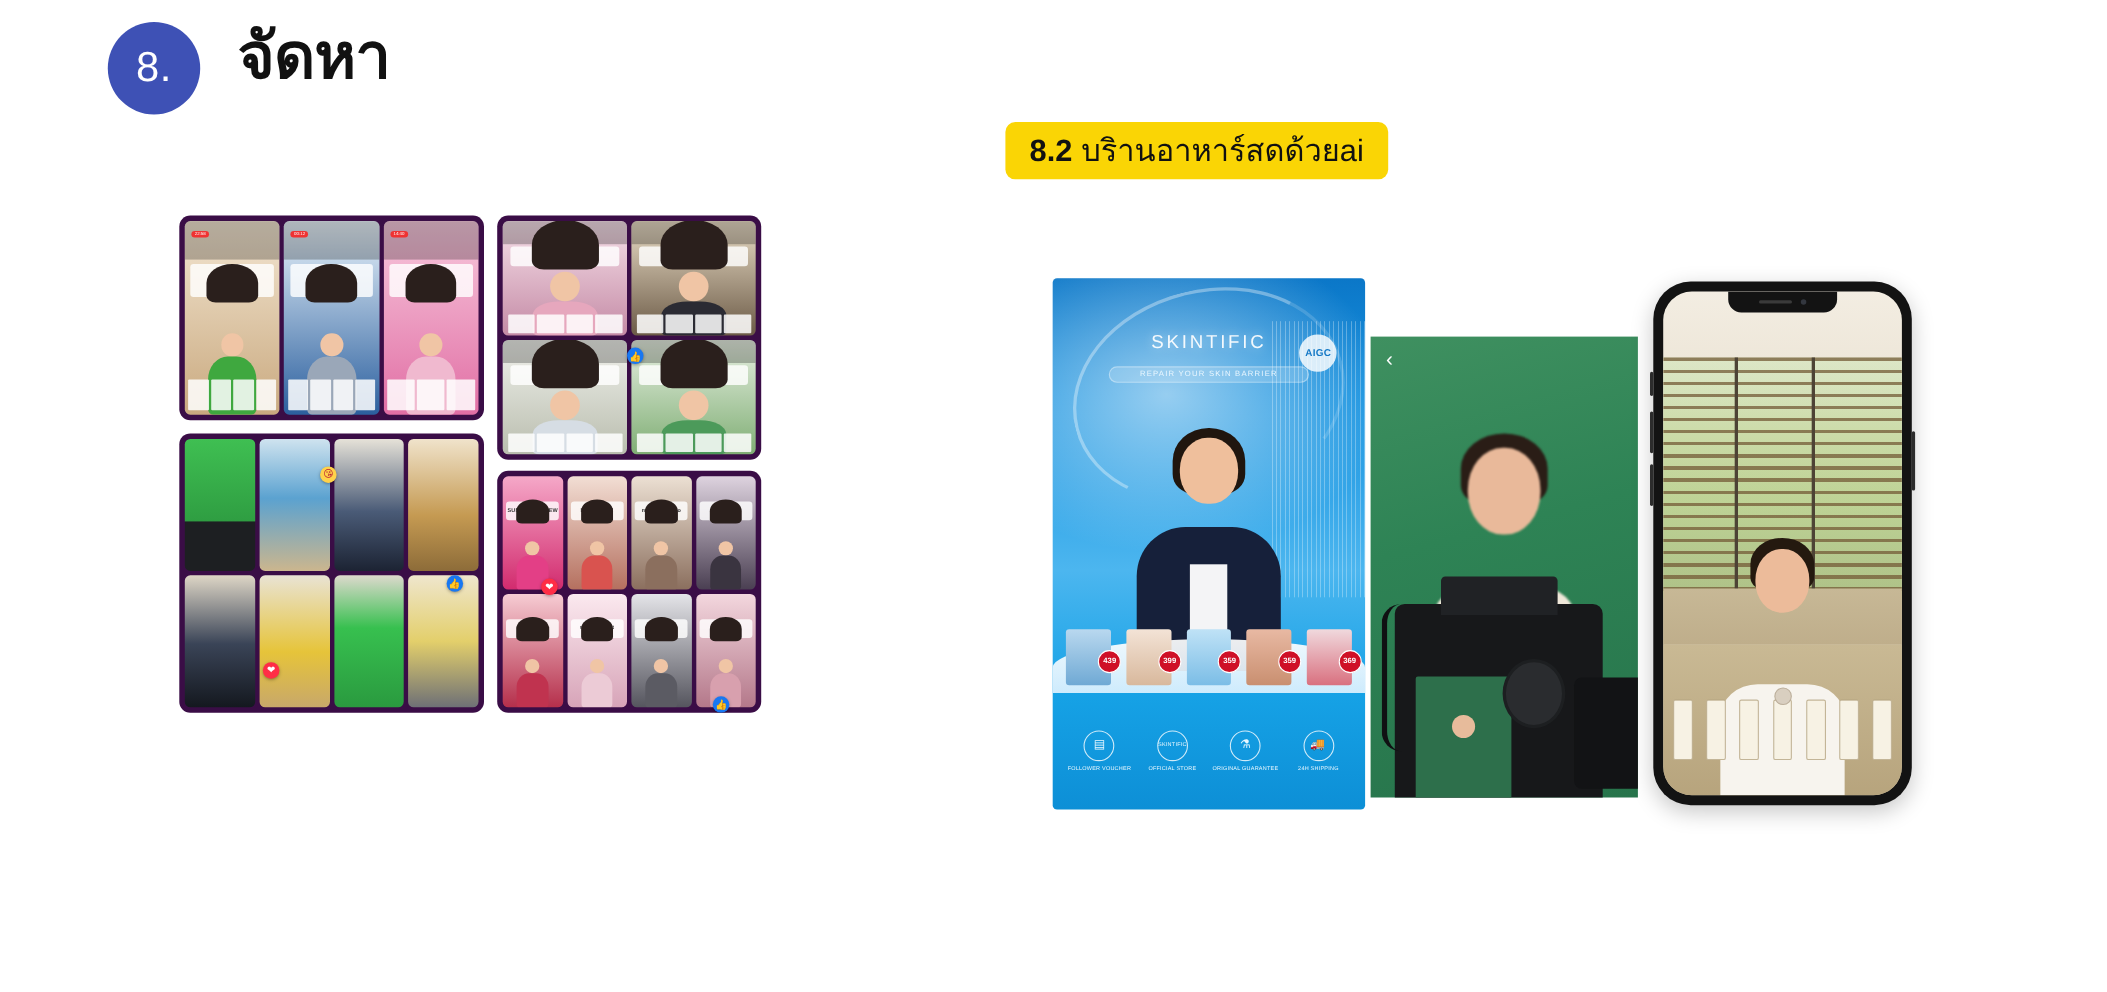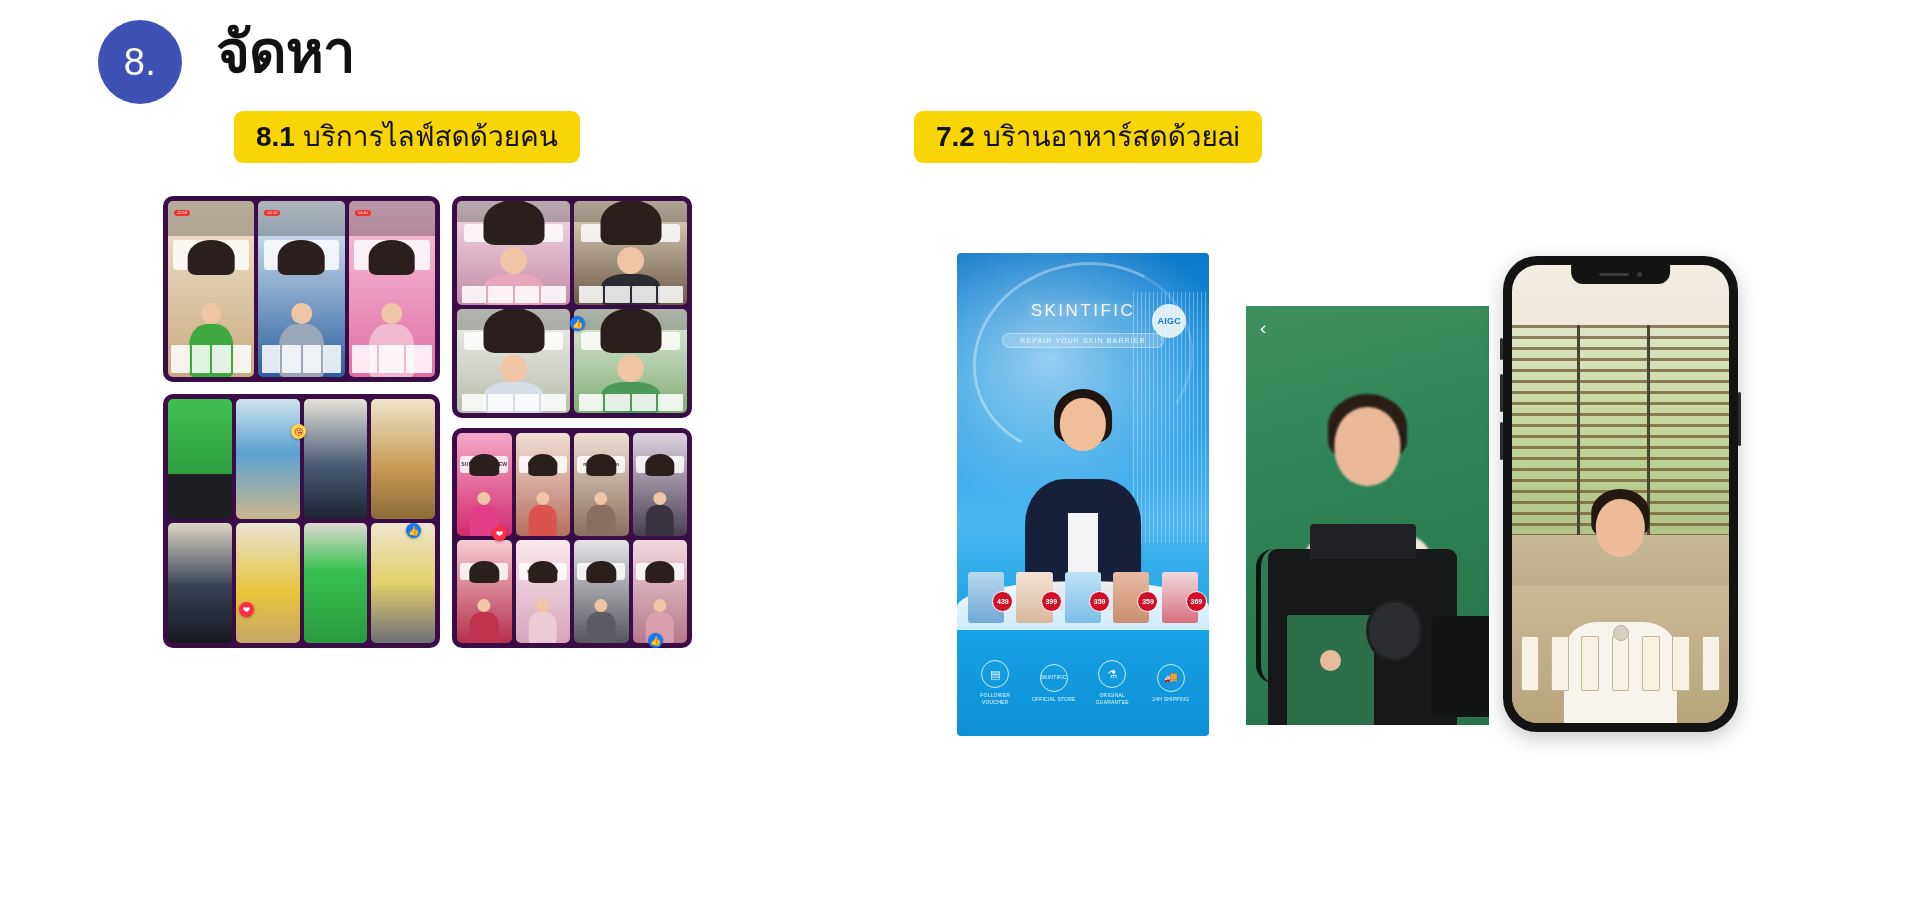--- a/index.html
+++ b/index.html
@@ -277,10 +277,6 @@
     </div>
   </div>
 
-  <div class="pill" id="pill-1">
-    <span class="bold">8.1</span>
-    <span>บริการไลฟ์สดด้วยคน</span>
-  </div>
   <div class="pill" id="pill-2">
     <span class="bold">7.2</span>
     <span>บริานอาหาร์สดด้วยai</span>

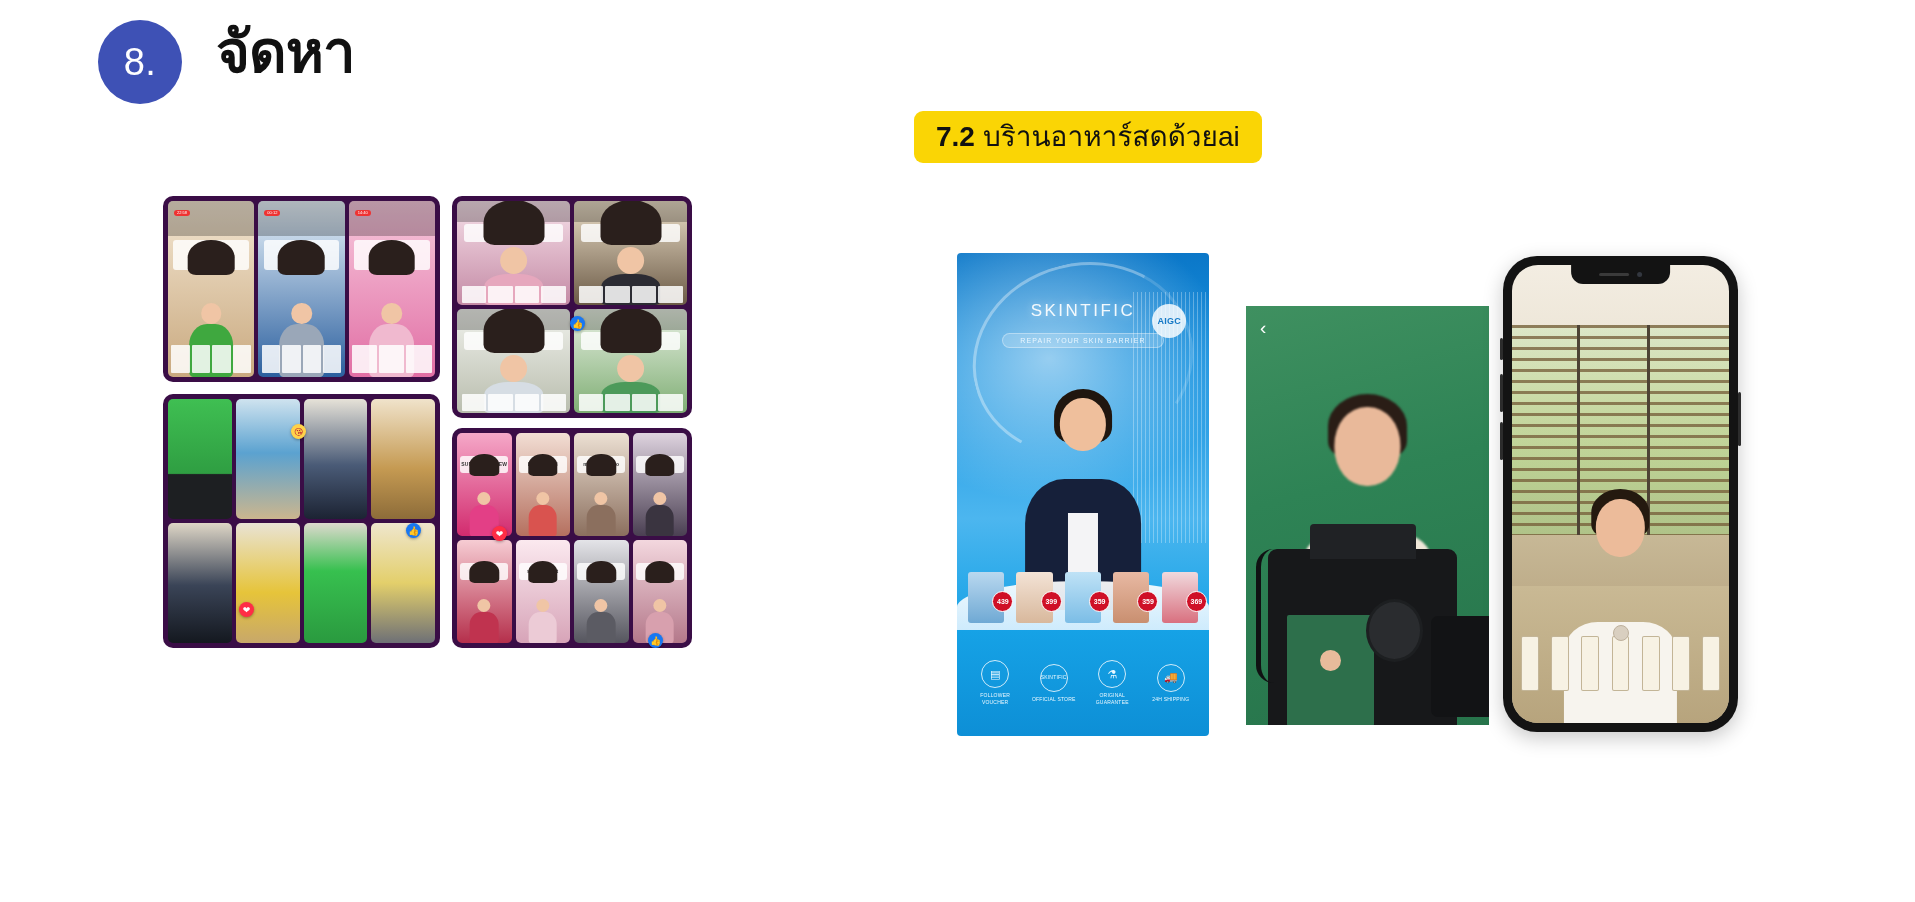--- a/index.html
+++ b/index.html
@@ -278,7 +278,7 @@
   </div>
 
   <div class="pill" id="pill-2">
-    <span class="bold">7.2</span>
+    <span class="bold">8.2</span>
     <span>บริานอาหาร์สดด้วยai</span>
   </div>
 

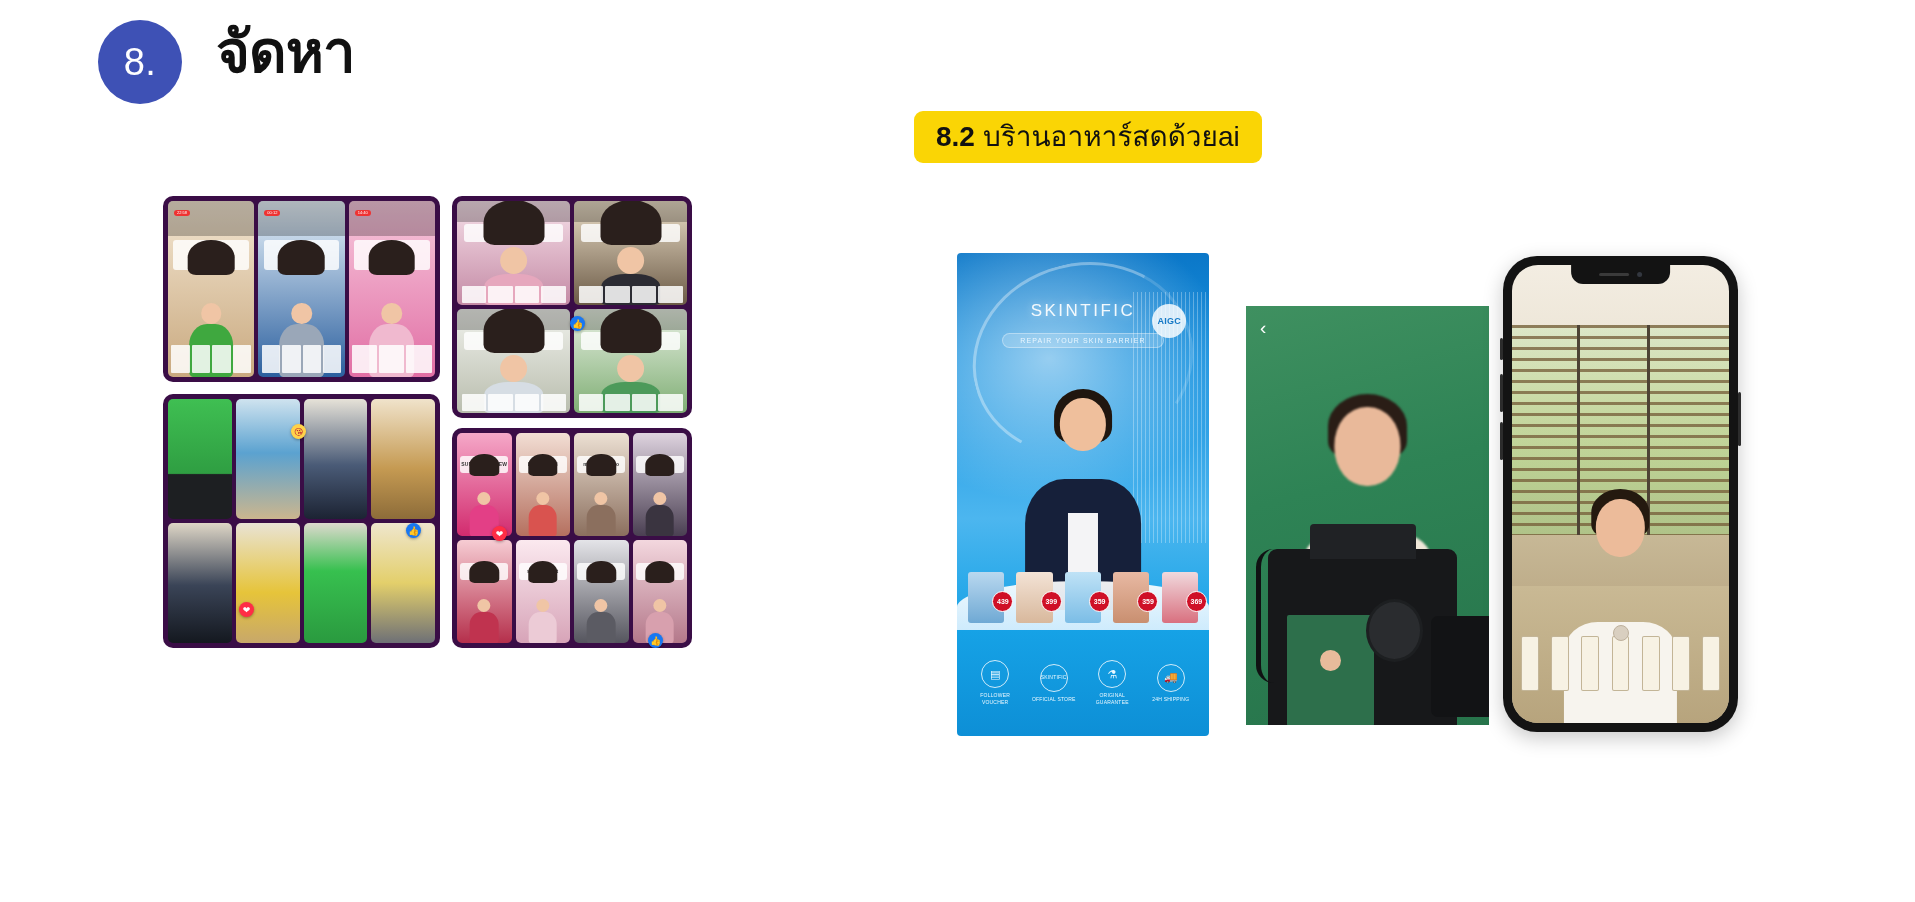--- a/index.html
+++ b/index.html
@@ -95,7 +95,7 @@
 
   
   #ai-studio {
-    position: absolute; left: 957px; top: 253px; width: 252px; height: 483px;
+    position: absolute; left: 957px; top: 253px; width: 284px; height: 483px;
     border-radius: 4px; overflow: hidden;
     background: linear-gradient(180deg,#0b77c8 0%,#1892df 22%,#4cb6ef 55%,#16a2e6 78%,#0d8fd6 100%);
     padding-left: 36px;

